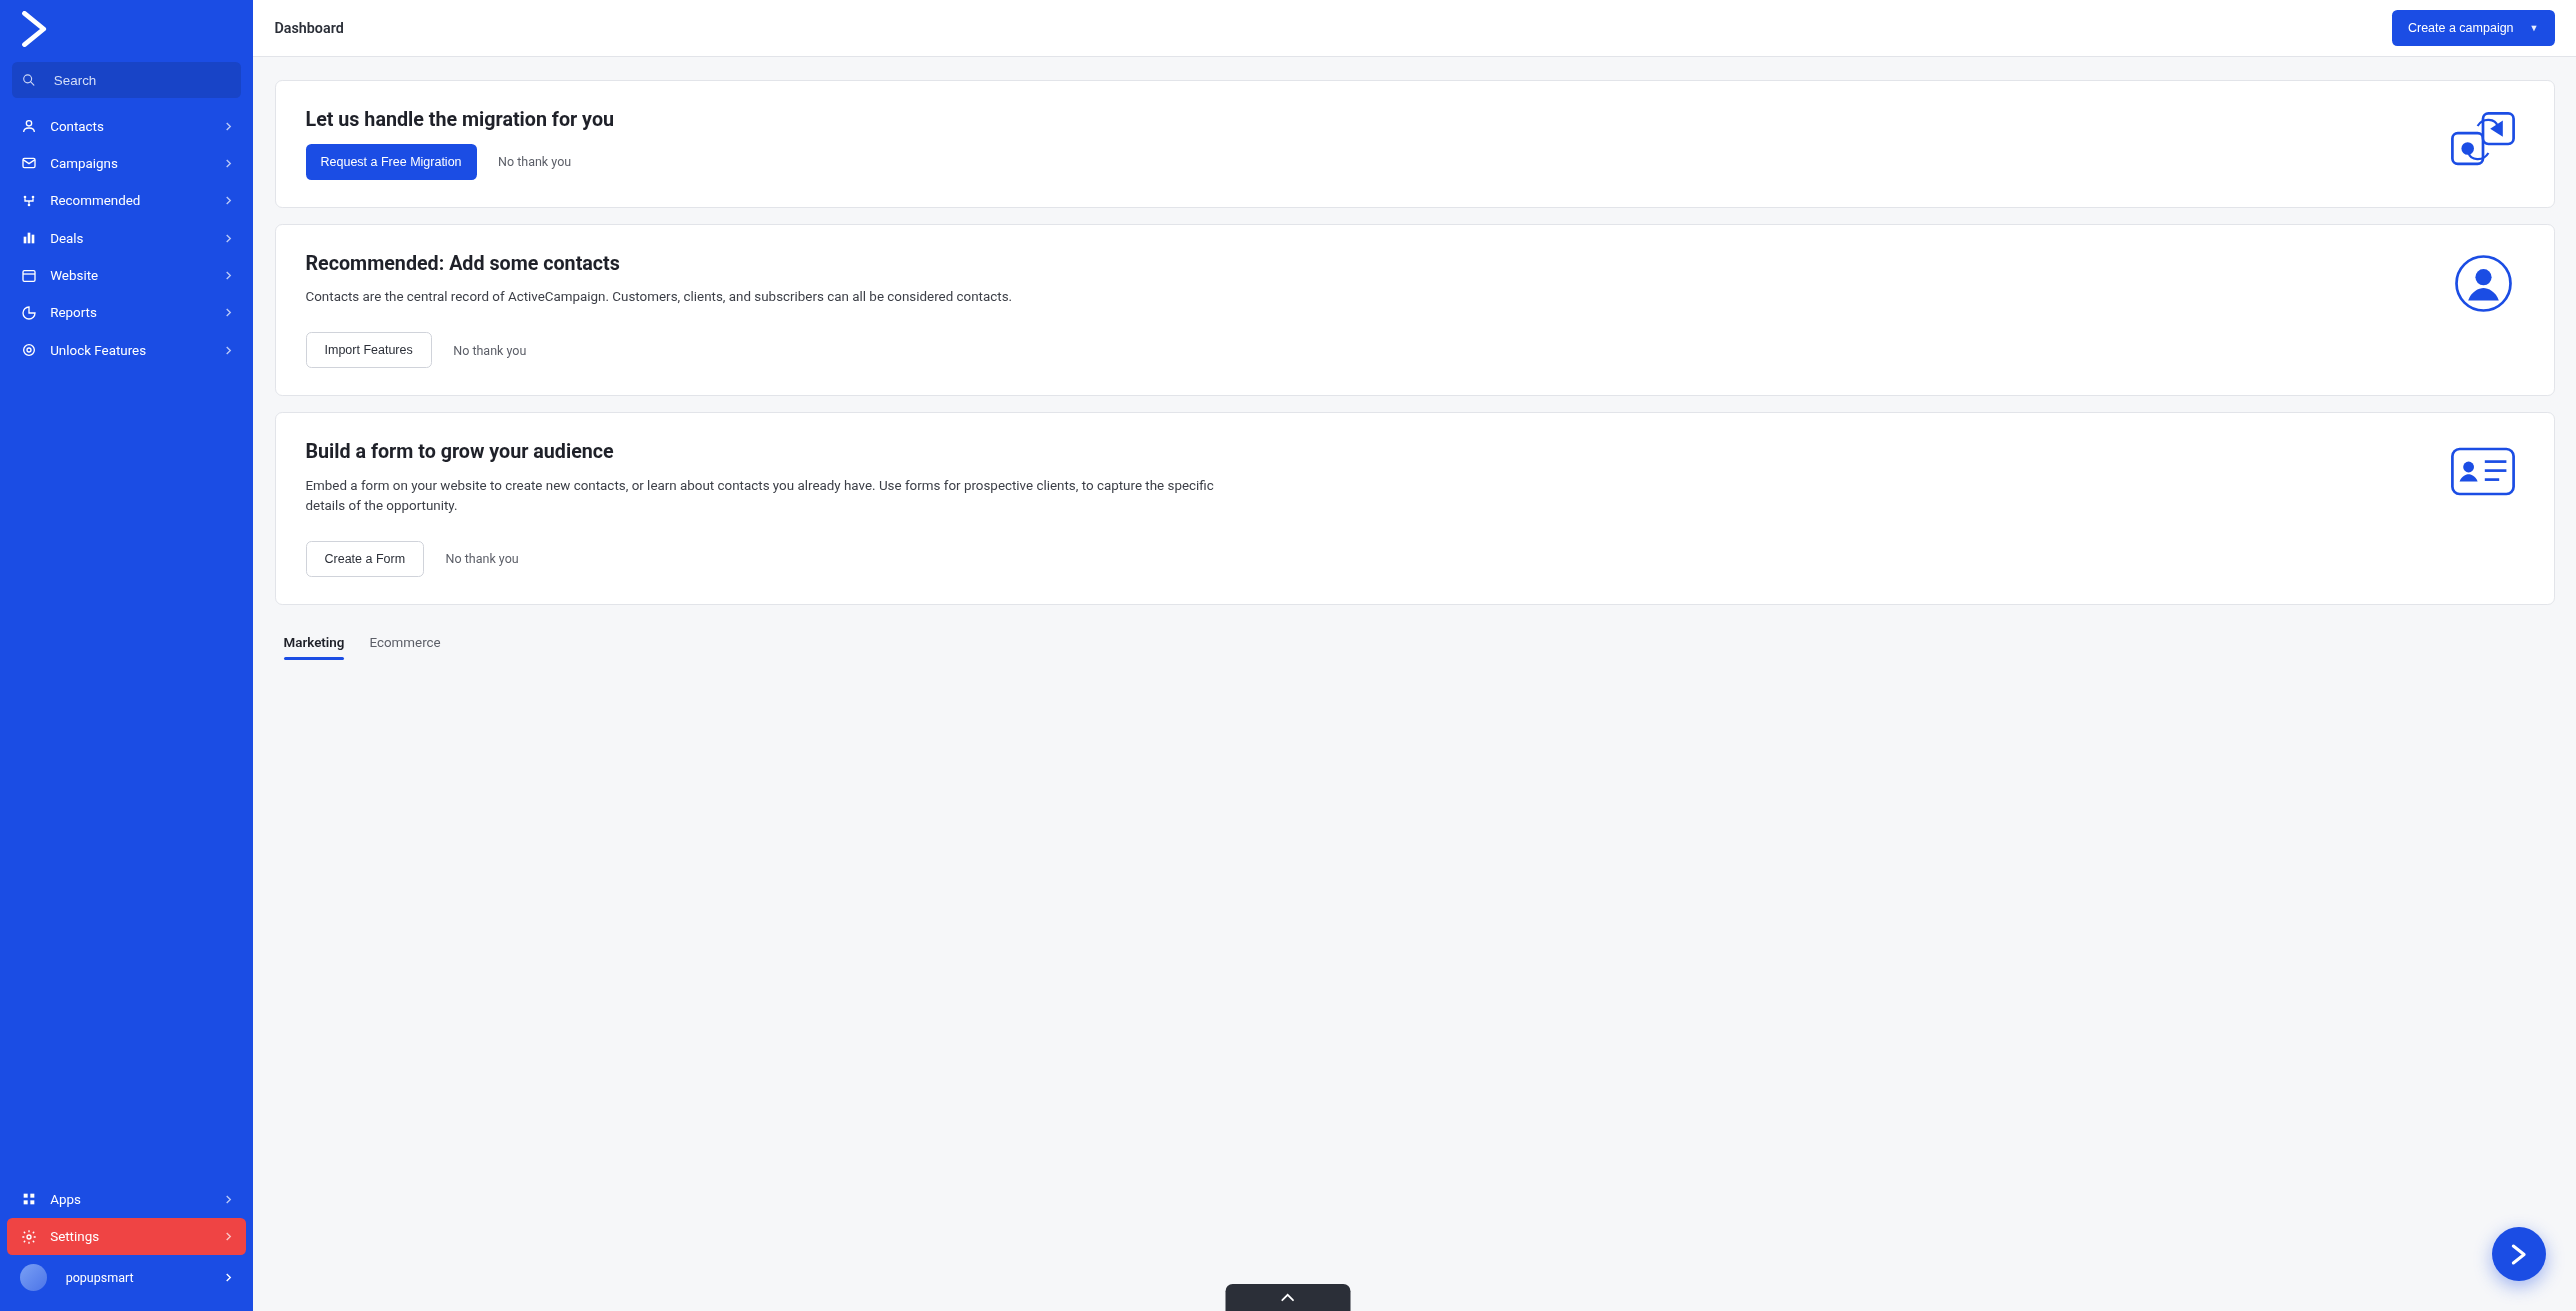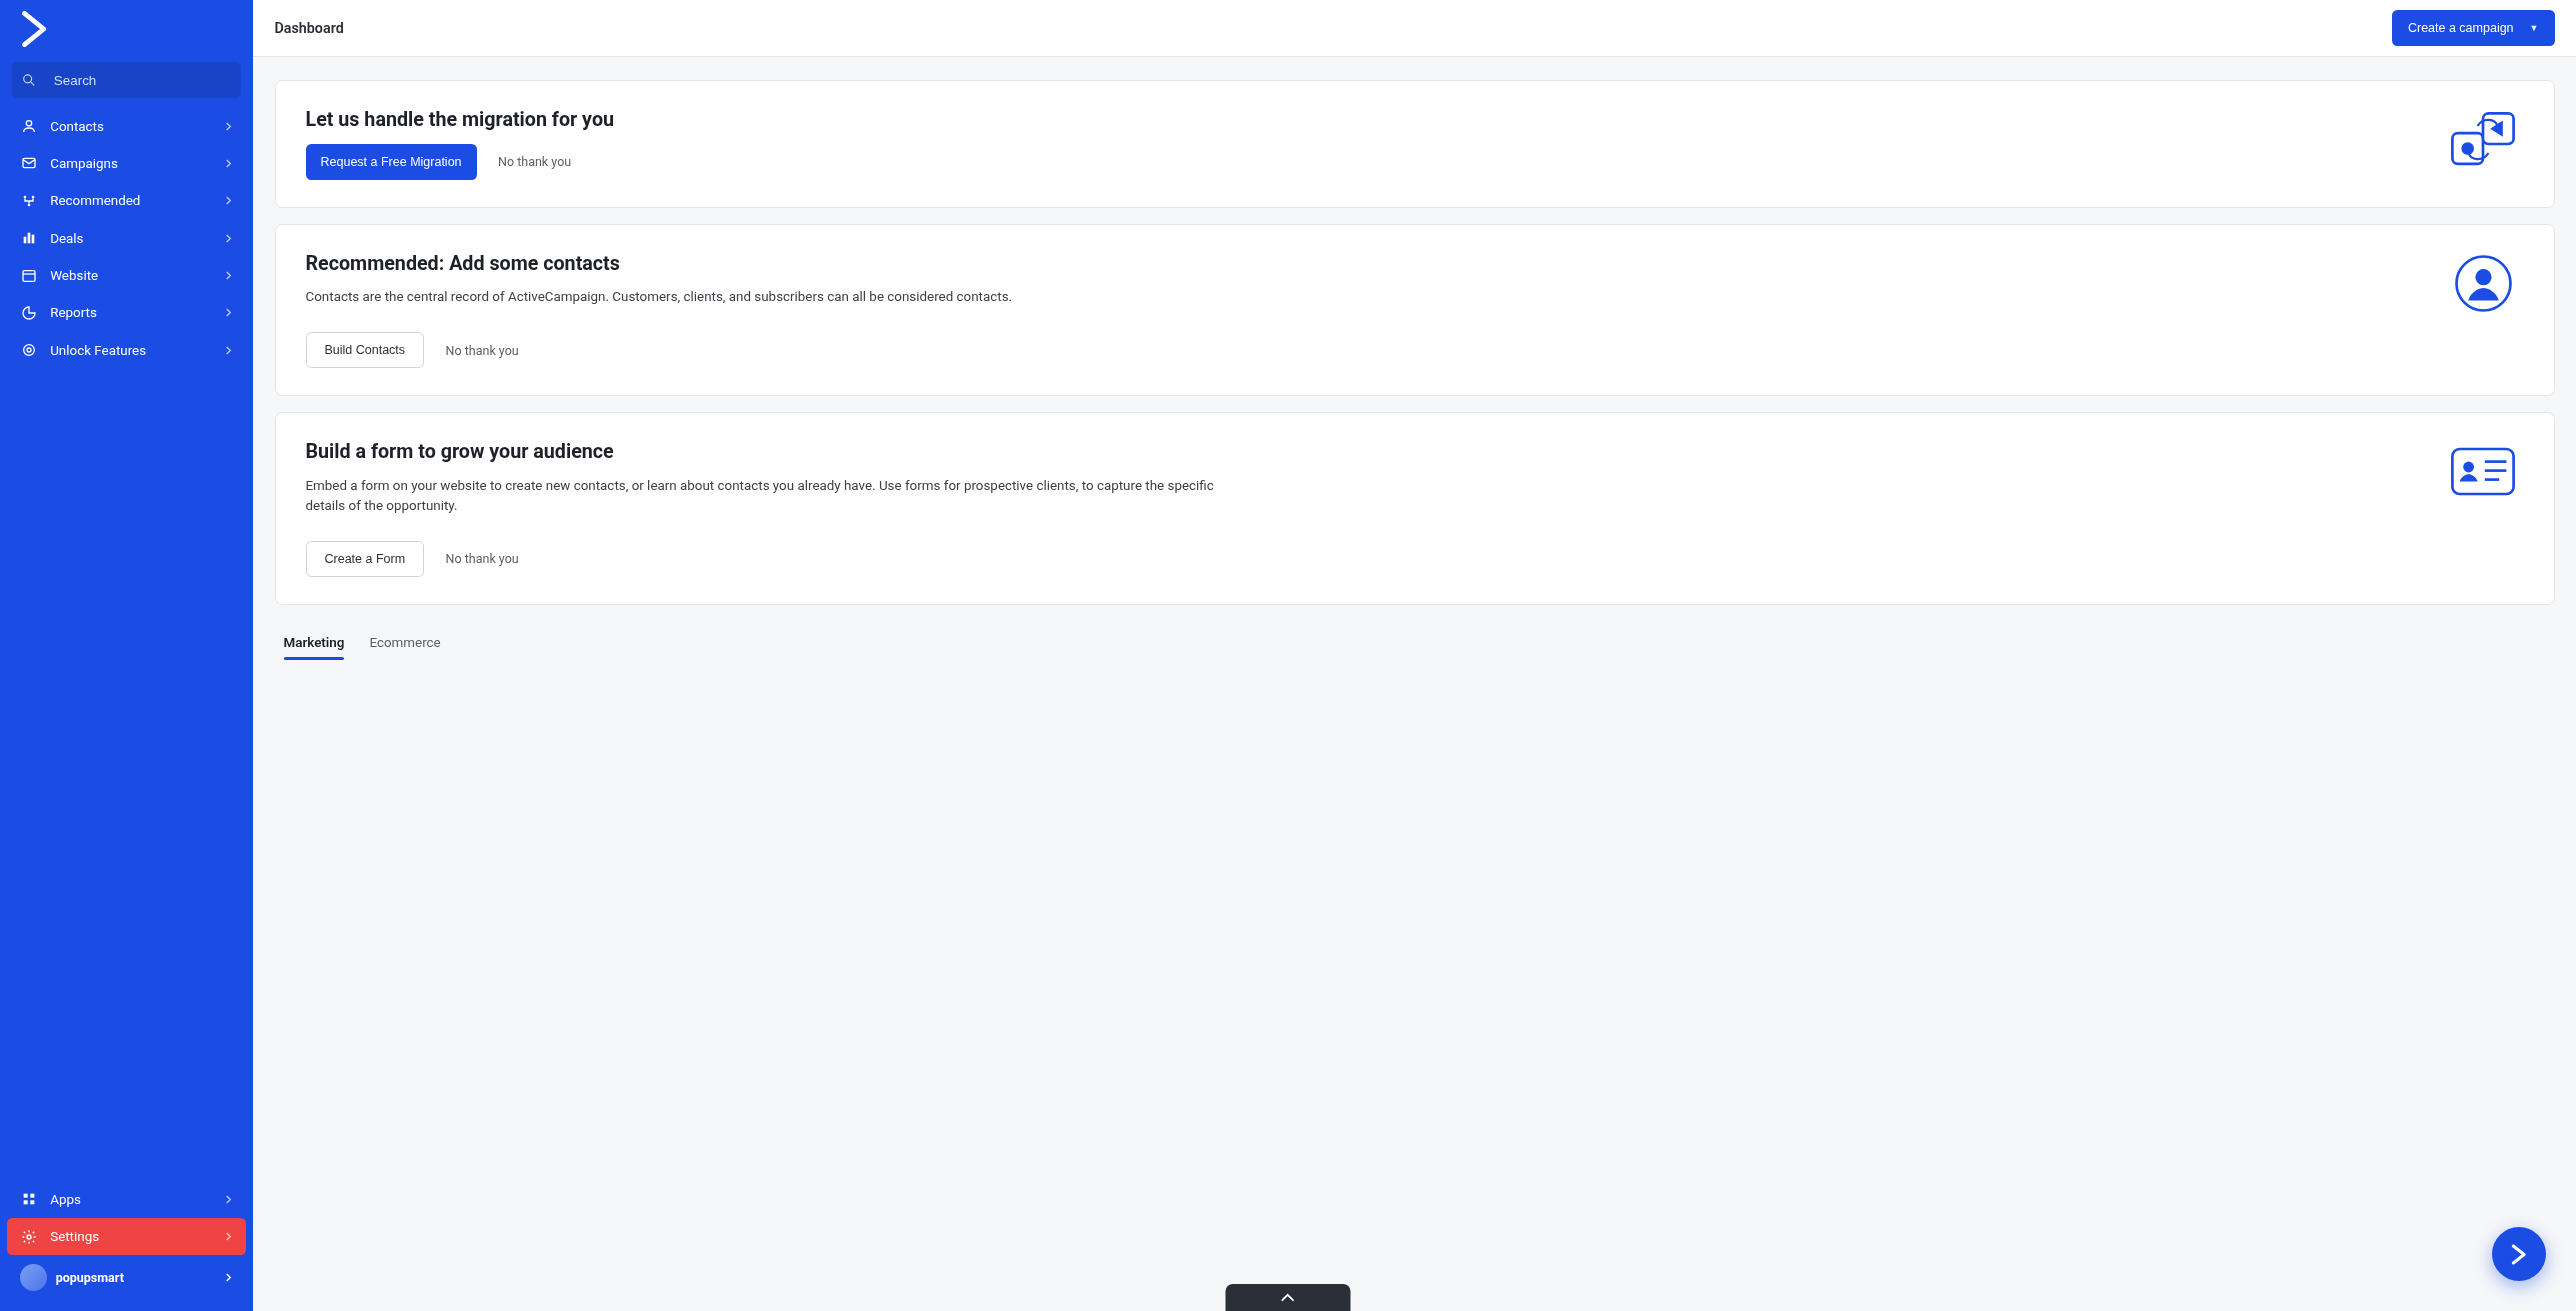--- a/index.html
+++ b/index.html
@@ -343,7 +343,7 @@
         <h2 class="card-title">Recommended: Add some contacts</h2>
         <p class="card-desc">Contacts are the central record of ActiveCampaign. Customers, clients, and subscribers can all be considered contacts.</p>
         <div class="card-actions">
-          <button class="btn-secondary">Build Contacts</button>
+          <button class="btn-secondary">Import Features</button>
           <a class="link-dismiss">No thank you</a>
         </div>
       </div>

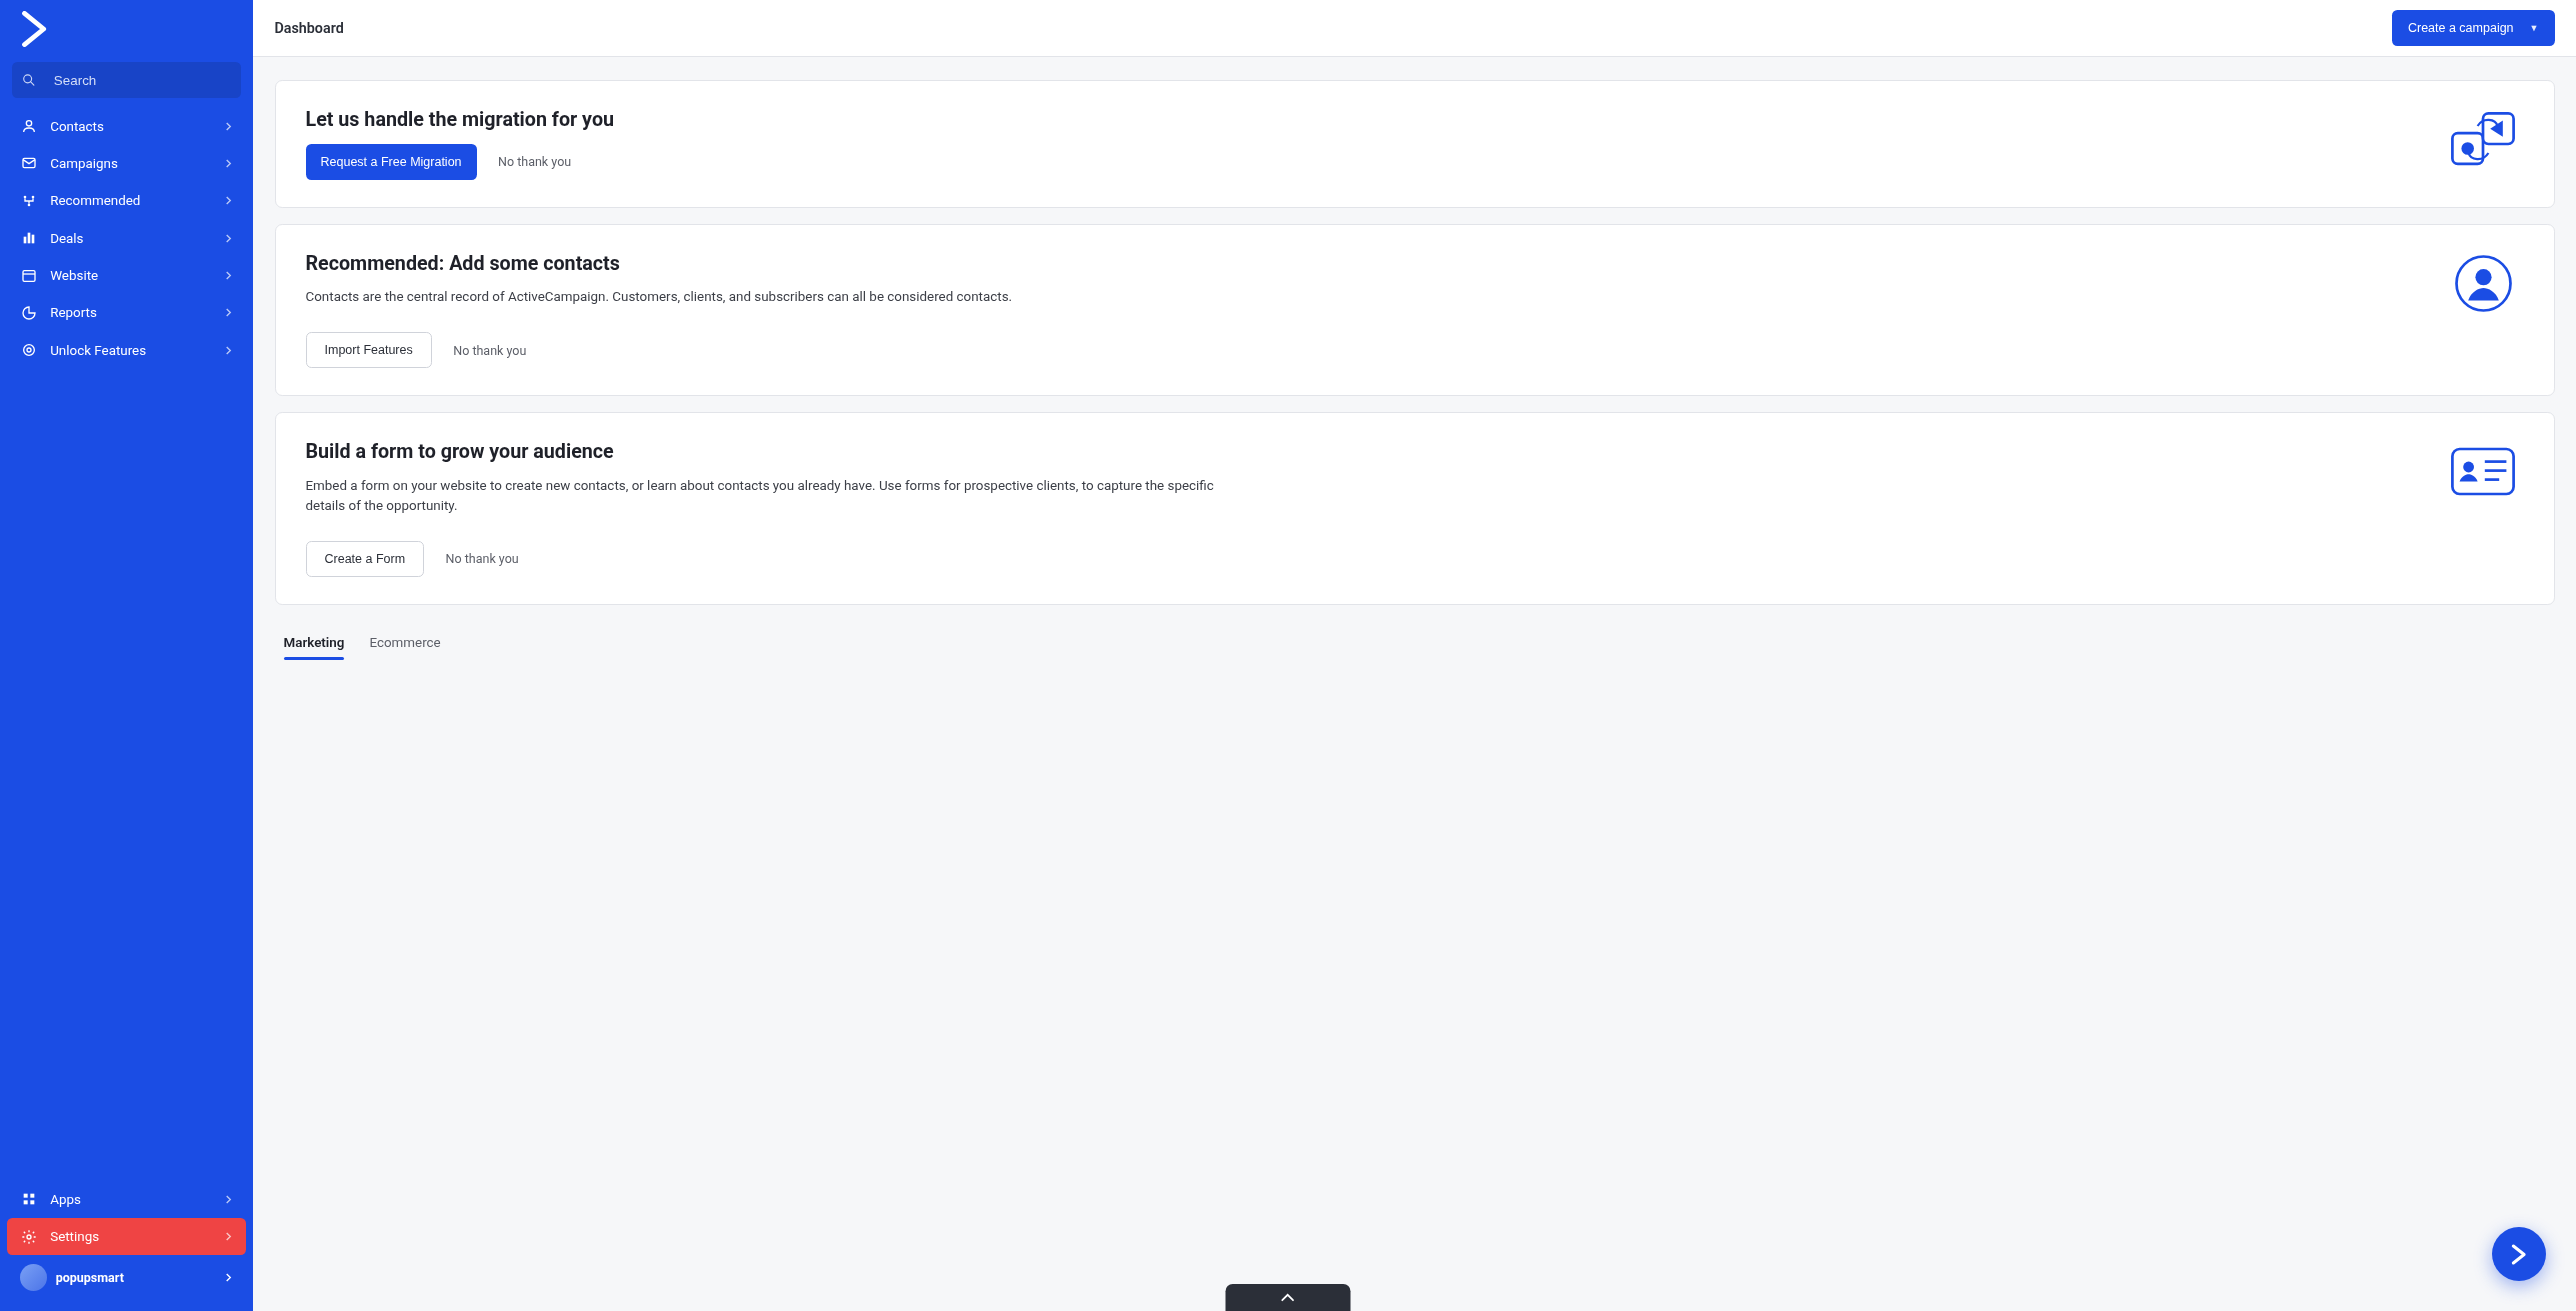--- a/index.html
+++ b/index.html
@@ -64,8 +64,8 @@
     flex-shrink: 0;
   }
   .account-row {
-    display:flex; align-items:center; gap:9px; padding:9px 12.5px;
-    border-radius:5.4px; cursor:pointer;font-weight:bold;
+    display:flex; align-items:center; gap:19px; padding:9px 12.5px;
+    border-radius:5.4px; cursor:pointer;
   }
 
   

